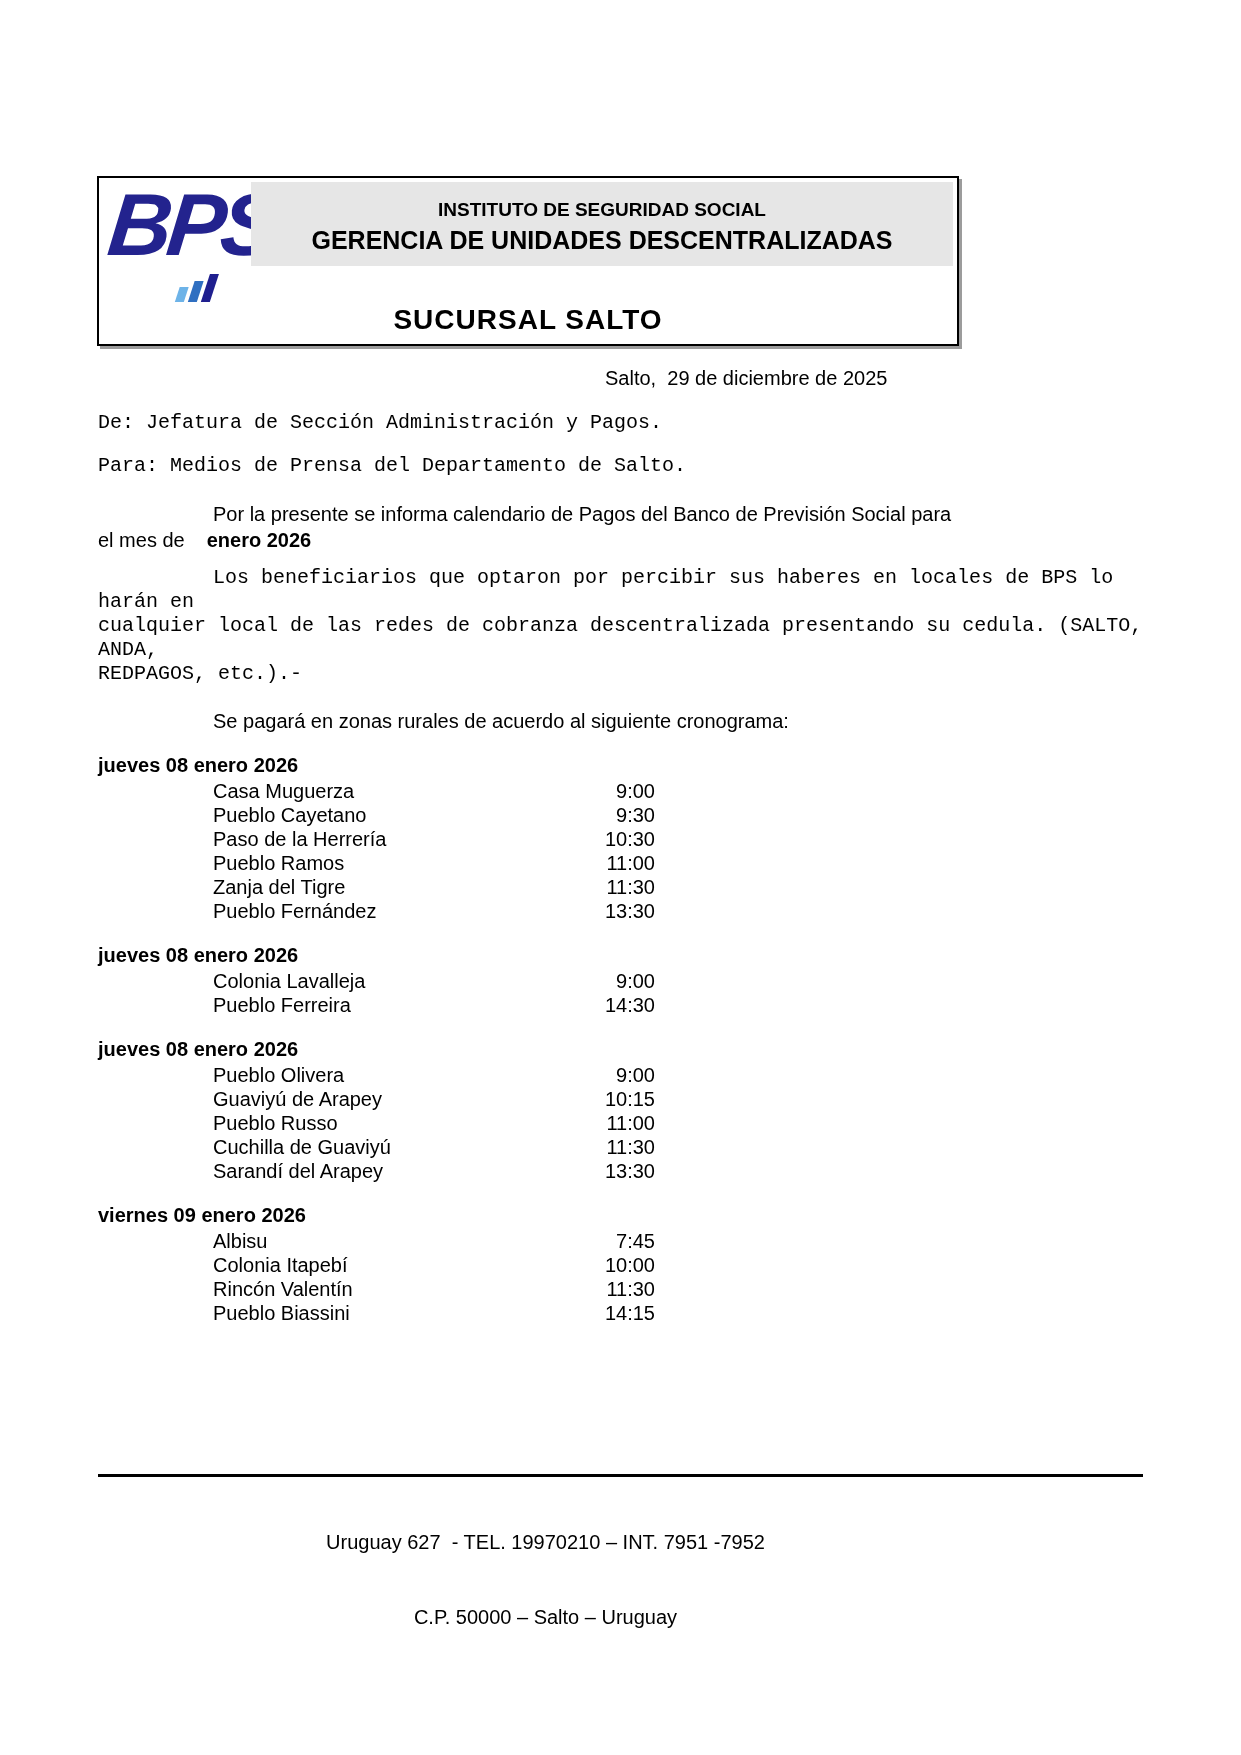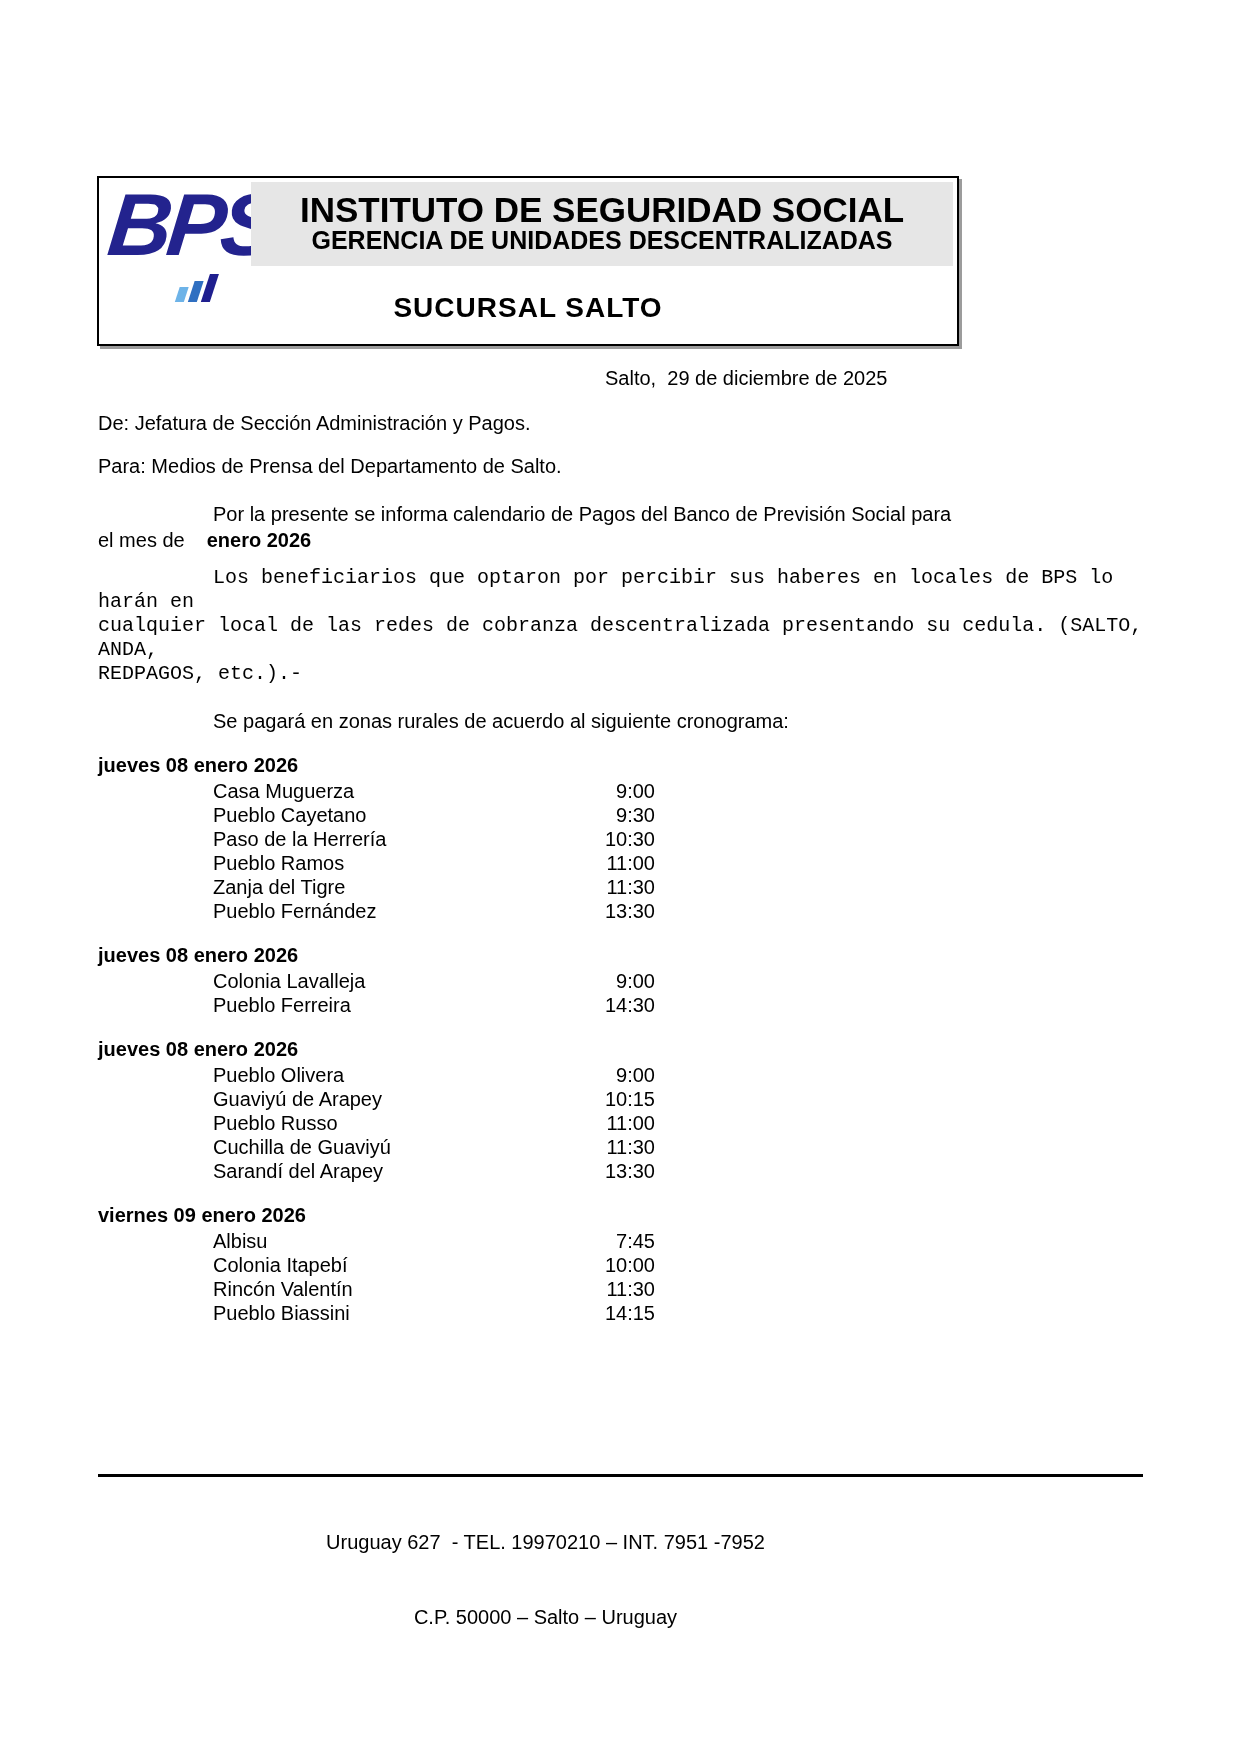--- a/index.html
+++ b/index.html
@@ -49,7 +49,7 @@
     display:flex; flex-direction:column; justify-content:center;
     text-align:center;
   }
-  .org-line1 { font-weight:bold; font-size:35px; line-height:33px; }
+  .org-line1 { font-weight:bold; font-size:19px; line-height:33px; }
   .org-line2 { font-weight:bold; font-size:25px; line-height:29px; }
   .branch {
     position:absolute; left:0; right:0; bottom:20px;

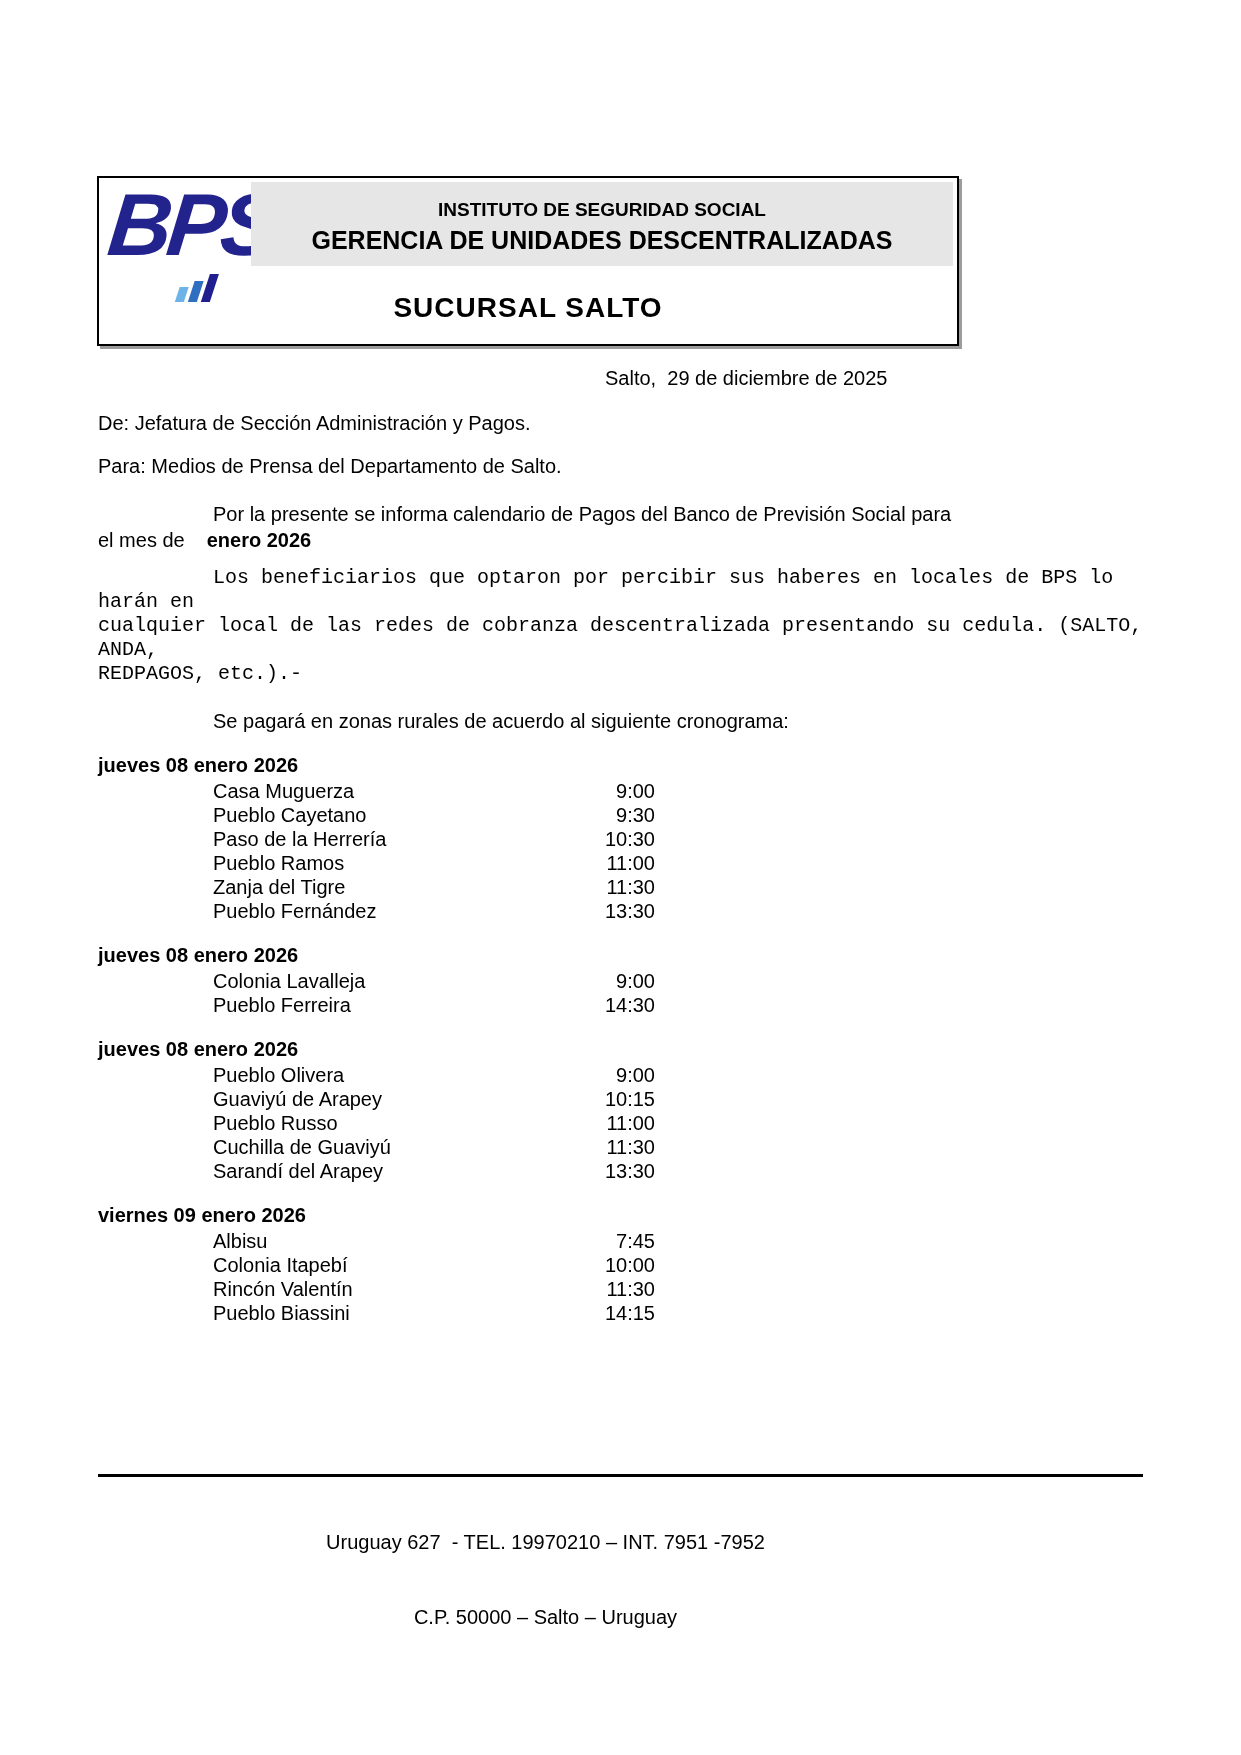--- a/index.html
+++ b/index.html
@@ -52,7 +52,7 @@
   .org-line1 { font-weight:bold; font-size:19px; line-height:33px; }
   .org-line2 { font-weight:bold; font-size:25px; line-height:29px; }
   .branch {
-    position:absolute; left:0; right:0; bottom:20px;
+    position:absolute; left:0; right:0; bottom:8px;
     text-align:center; font-weight:bold; font-size:28px; letter-spacing:1px;
   }
 

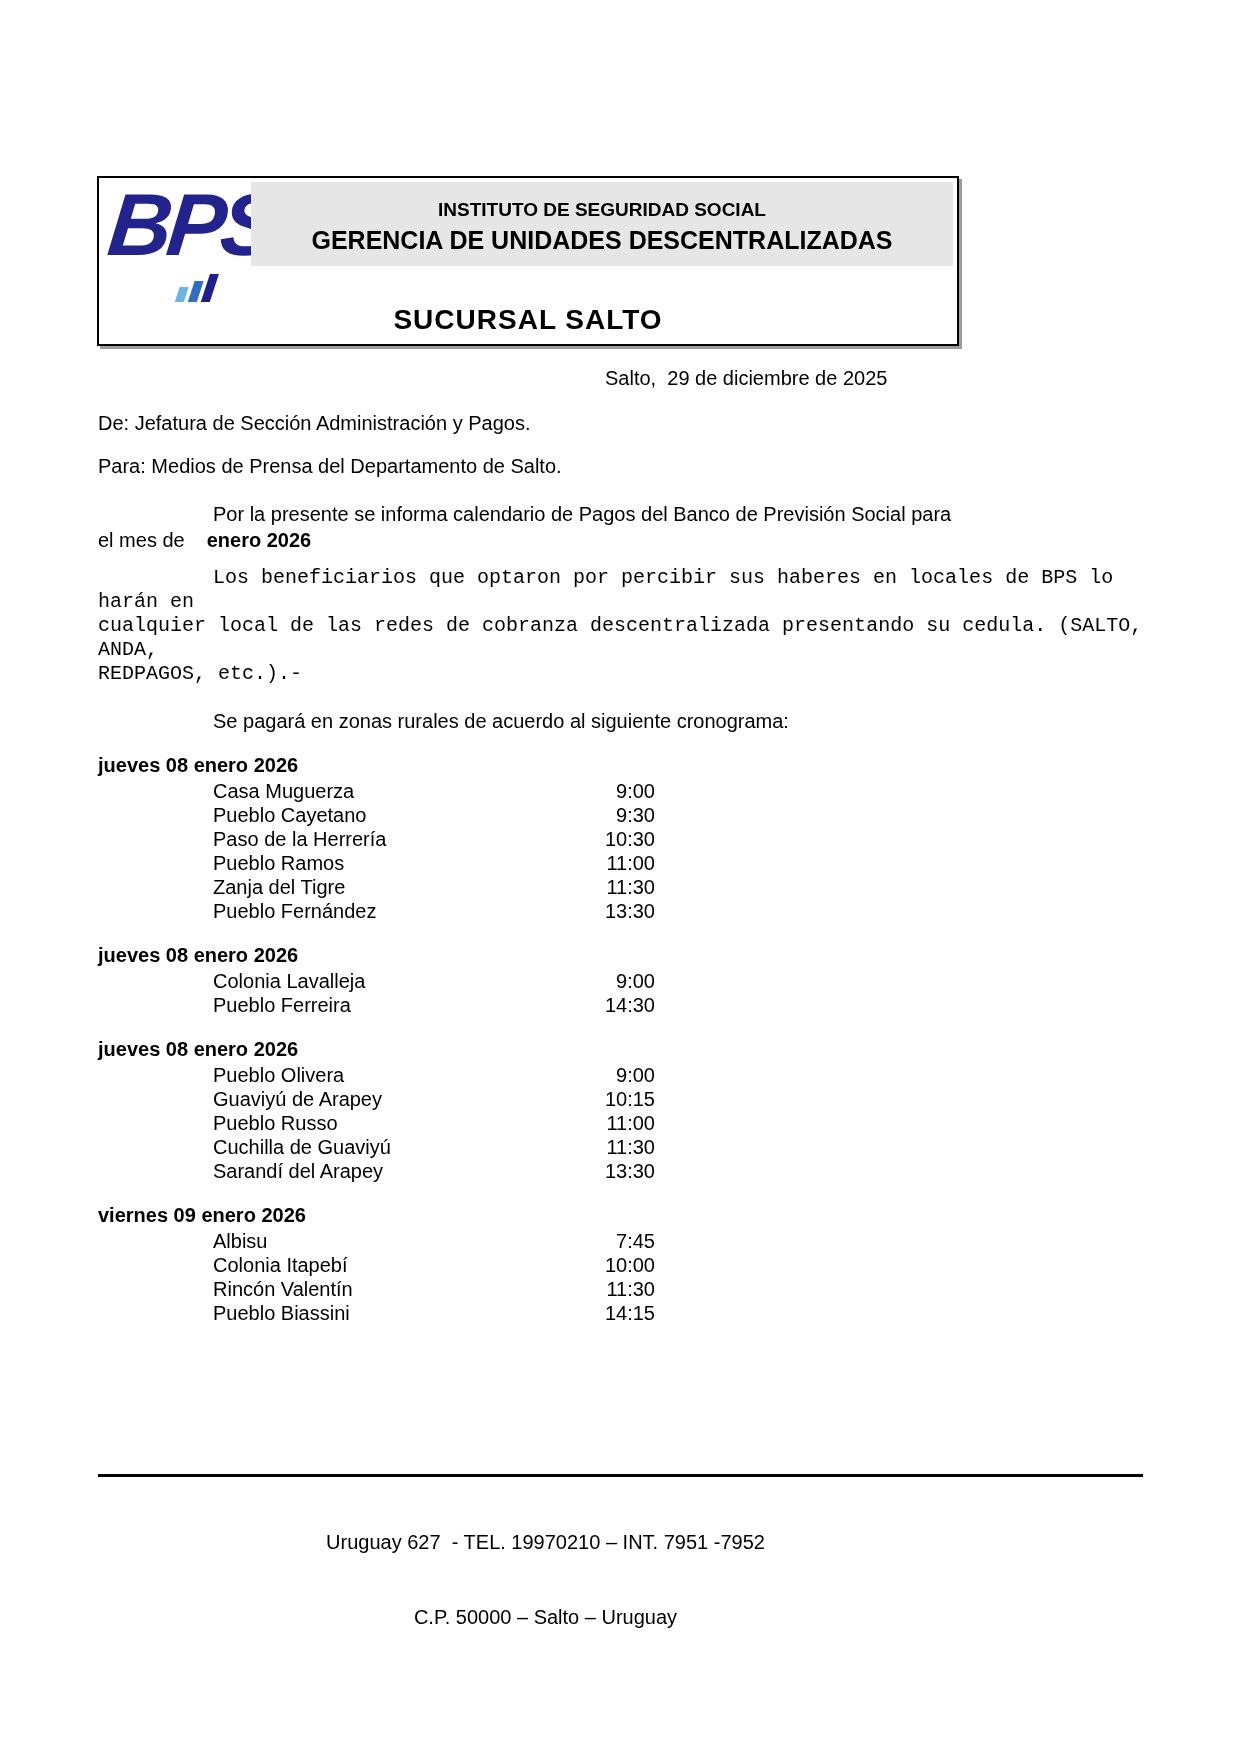--- a/index.html
+++ b/index.html
@@ -58,7 +58,7 @@
 
   
   .content { margin-left:98px; width:1045px; }
-  .line { line-height:24px; }
+  .line { line-height:24px;font-family:Liberation Mono, monospace; }
   .date-line { margin-top:20px; padding-left:507px; line-height:24px; white-space:pre-wrap; }
   .from-line { margin-top:21px; }
   .to-line   { margin-top:19px; }

